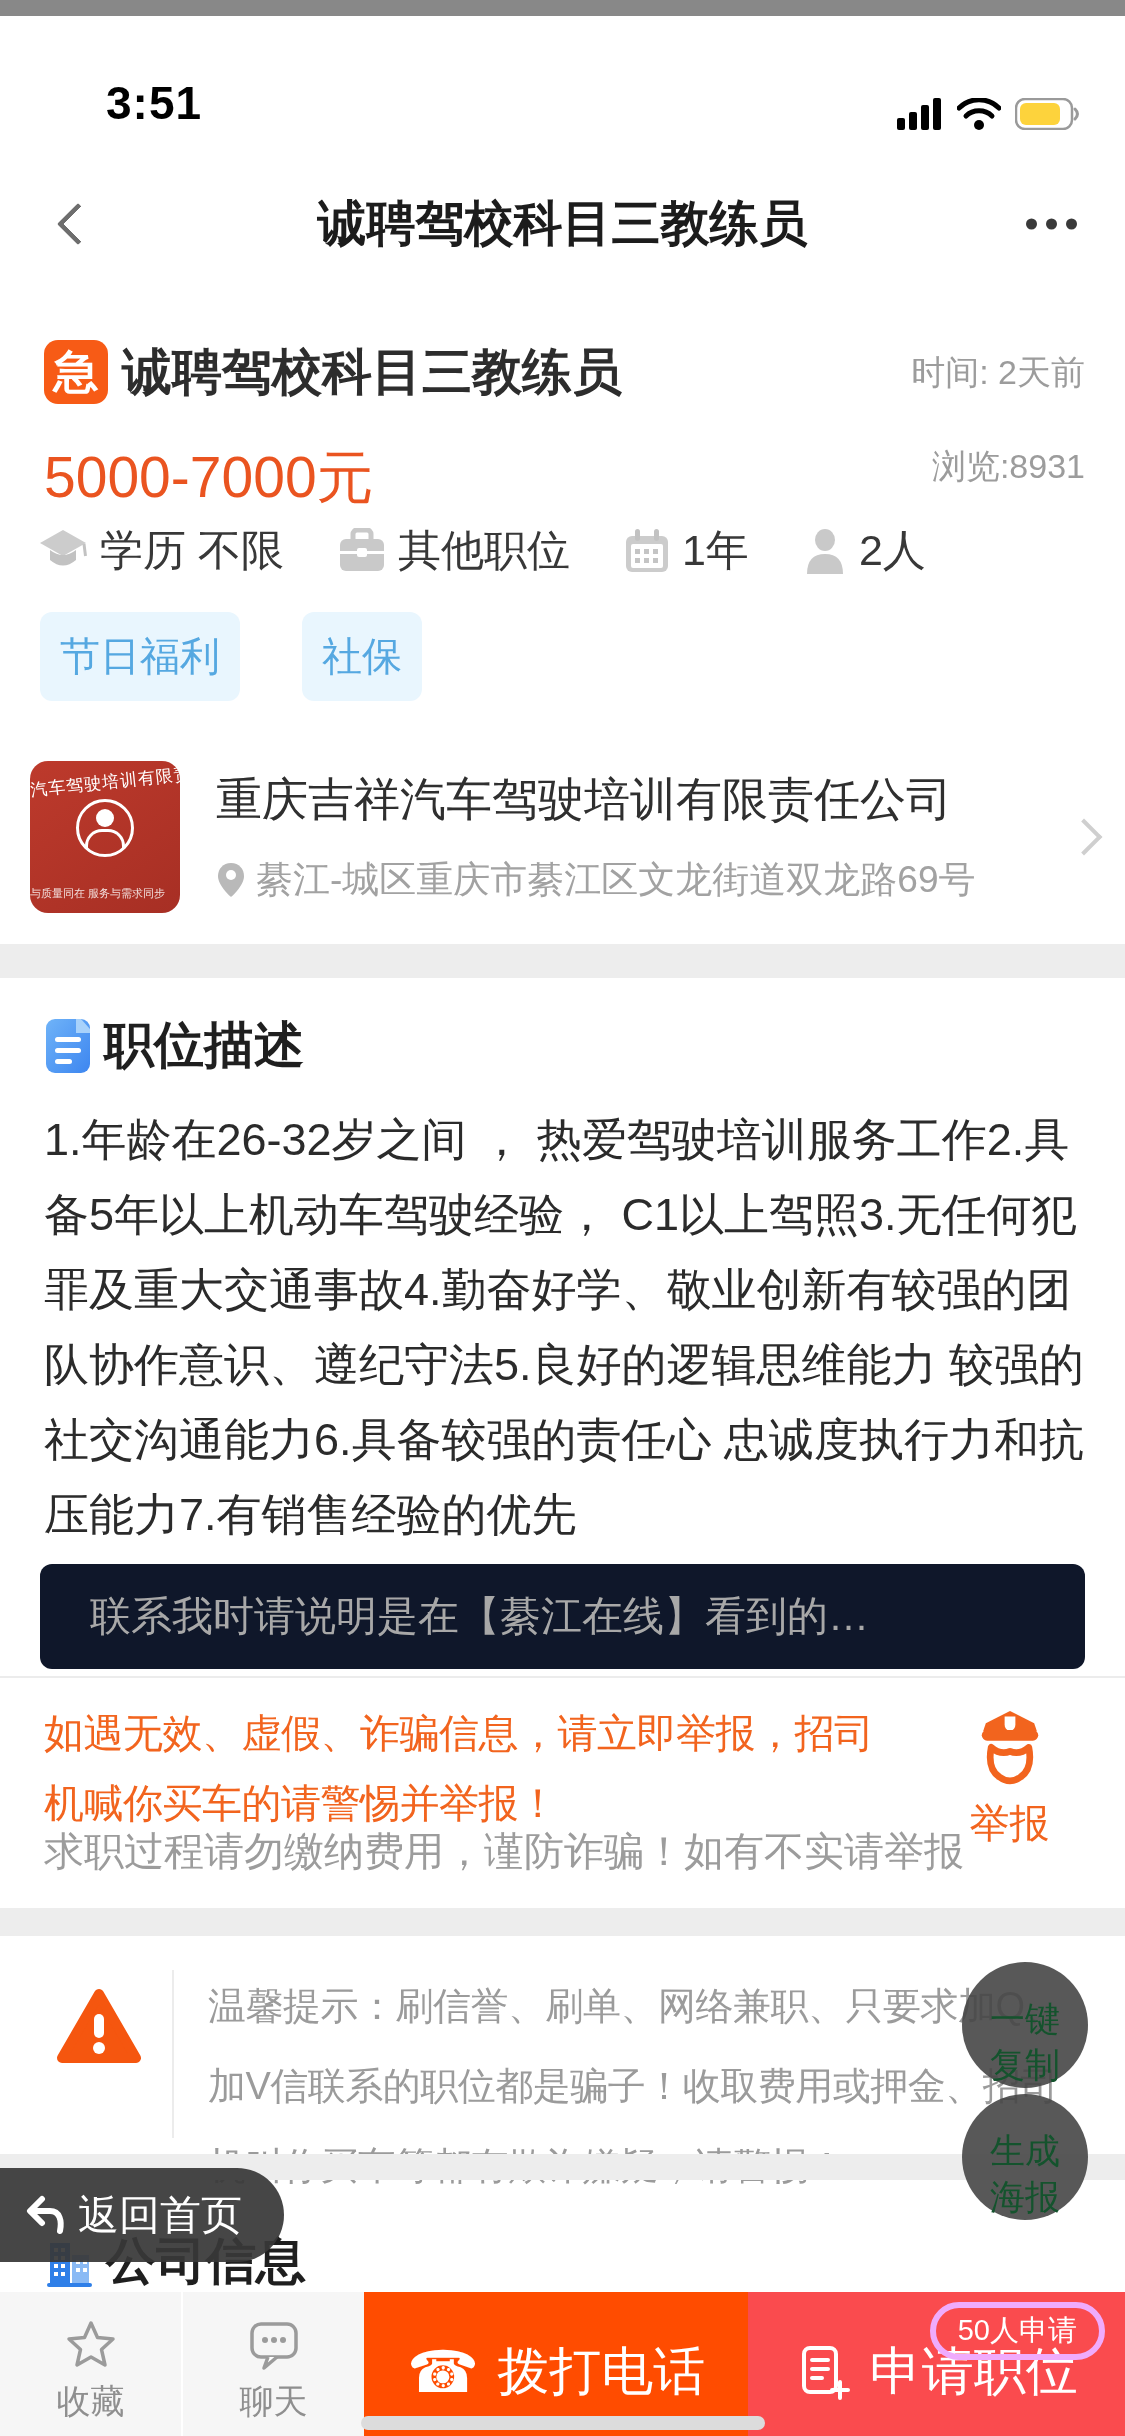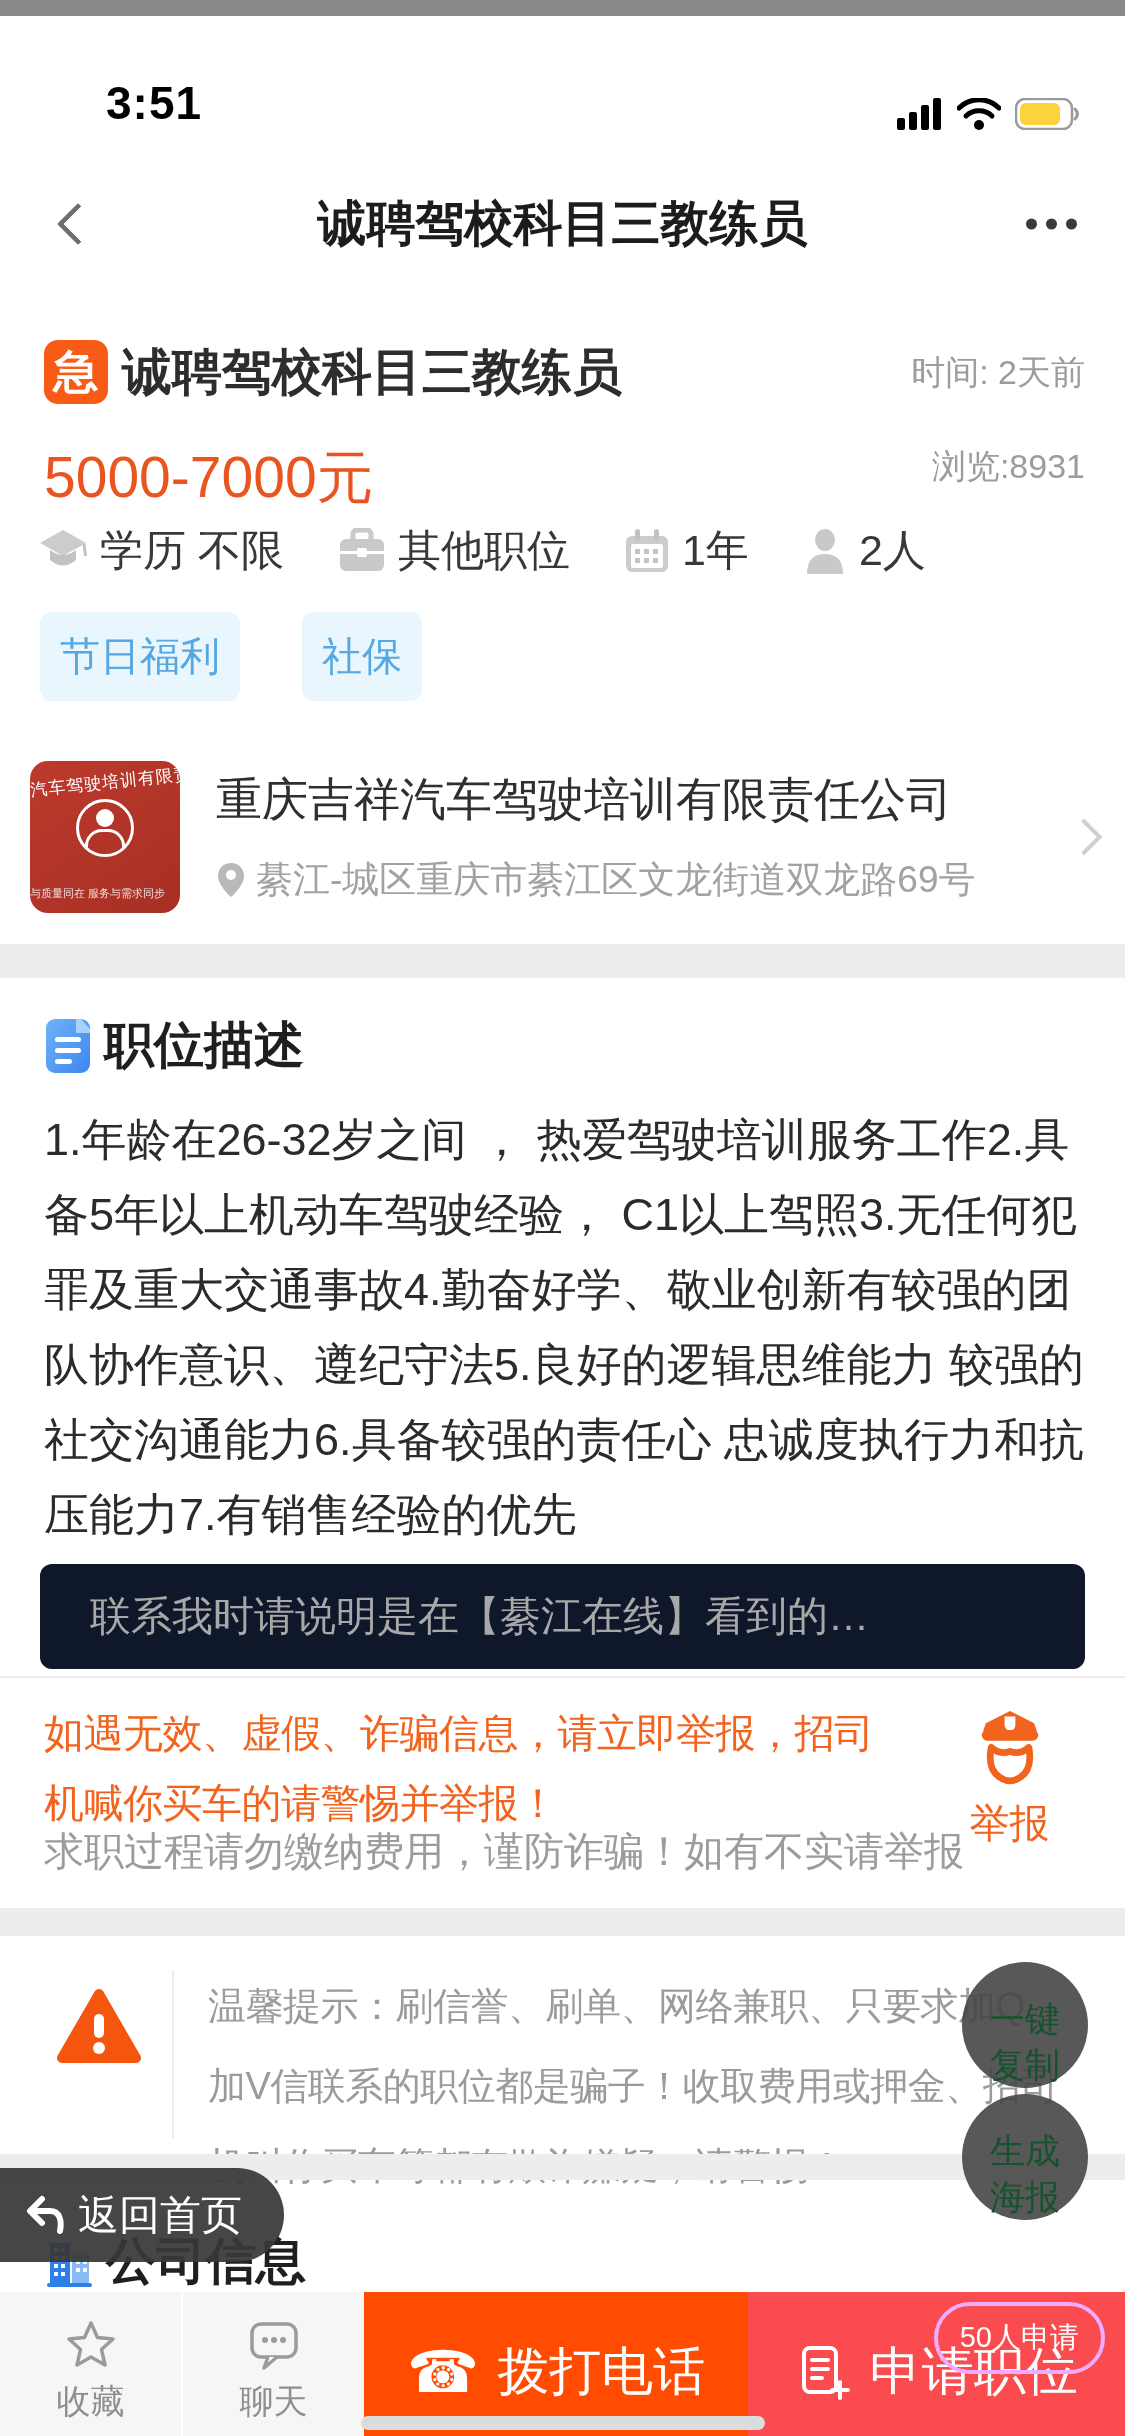--- a/index.html
+++ b/index.html
@@ -96,7 +96,7 @@
   .bar-call span { font-size:52px; font-weight:500; }
   .bar-apply { position:relative; flex:1; background:#fa4b4e; display:flex; align-items:center; justify-content:center; gap:18px; color:#fff; }
   .bar-apply span.lbl { font-size:52px; font-weight:500; }
-  .apply-badge { position:absolute; top:10px; right:20px; border:4px solid #f0abfc; border-radius:40px; padding:12px 22px; font-size:29px; color:#fff; }
+  .apply-badge { position:absolute; top:10px; right:20px; border:6px solid #f0abfc; border-radius:40px; padding:3px 22px; font-size:29px; color:#fff; }
   .home-indicator { position:absolute; top:2400px; left:50%; transform:translateX(-50%); width:404px; height:14px; border-radius:7px; background:#dcdcdc; z-index:60; }
 </style>
 </head>

